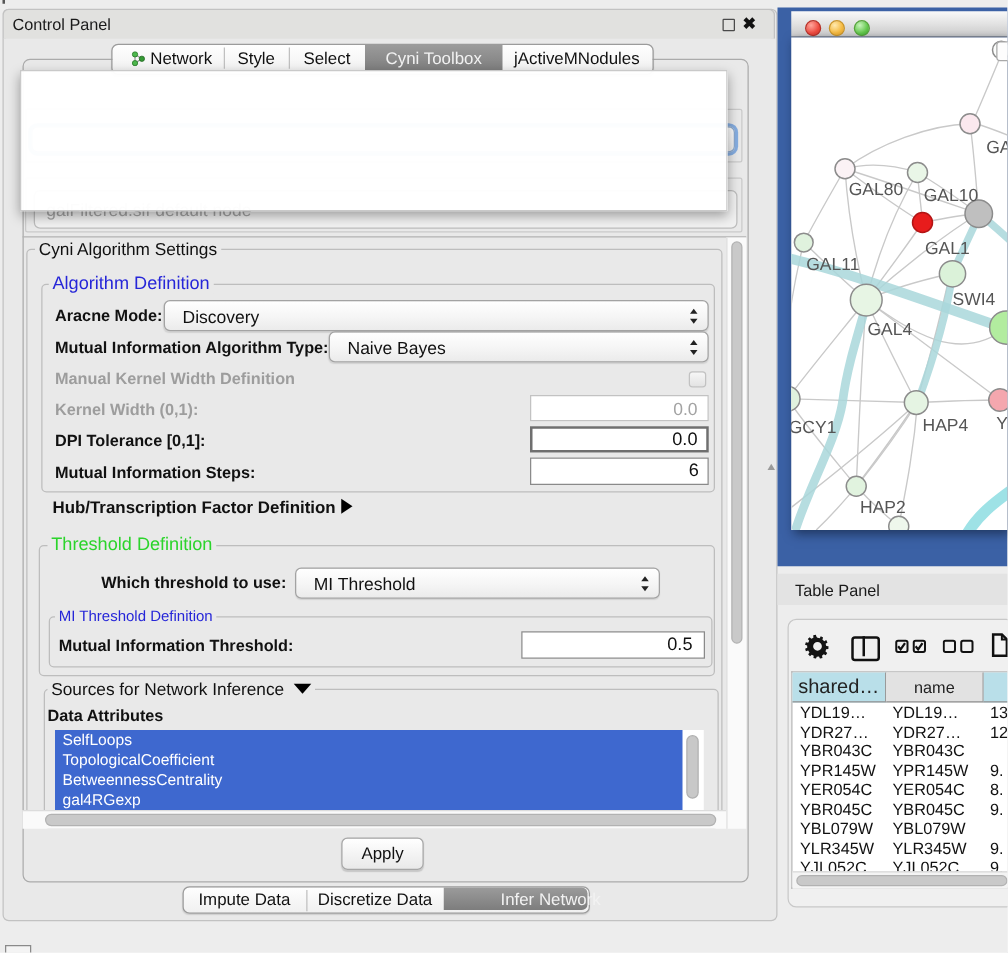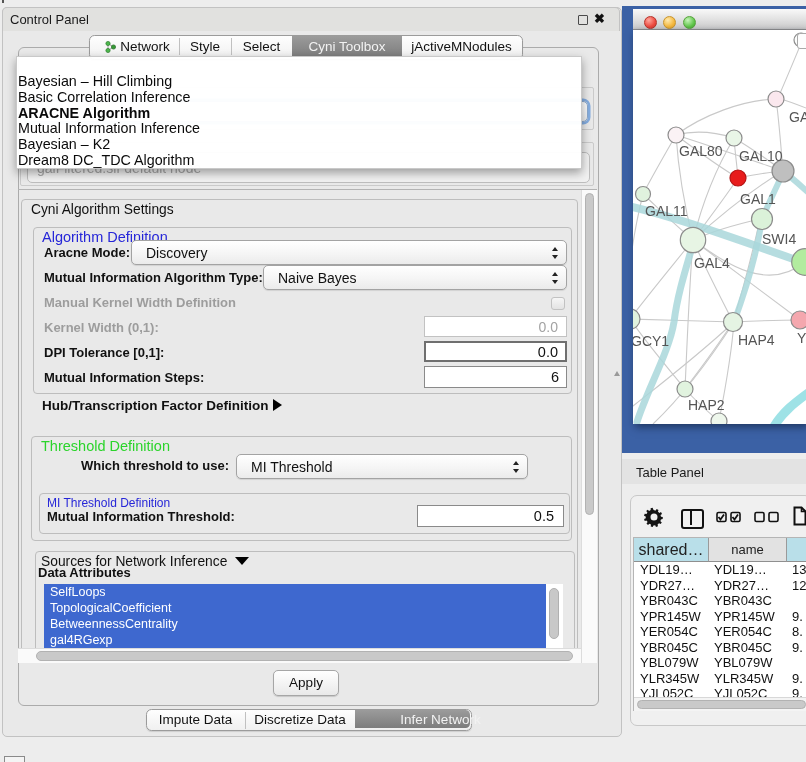--- a/index.html
+++ b/index.html
@@ -59,8 +59,6 @@
     </div>
 
 <div class="abs" id="popup" style="z-index:3;left:16px;top:56px;width:564px;height:111px;background:rgba(255,255,255,.97);border:1px solid #c9c9c9;box-shadow:0 4px 9px rgba(0,0,0,.35);"></div>
-<div class="abs" style="z-index:3;left:18px;top:74px;font-size:14.3px;color:#0a0a0a;line-height:15.8px;">
-Bayesian – Hill Climbing<br>Basic Correlation Inference<br><span class="b">ARACNE Algorithm</span><br>Mutual Information Inference<br>Bayesian – K2<br>Dream8 DC_TDC Algorithm</div>
 
 <div class="abs" style="left:18px;top:189px;width:579px;height:1px;background:#b3b3b3;"></div>
 <div class="abs" style="z-index:6;left:581px;top:190px;width:16px;height:473px;background:#fafafa;border-left:1px solid #dcdcdc;box-sizing:border-box;"></div>

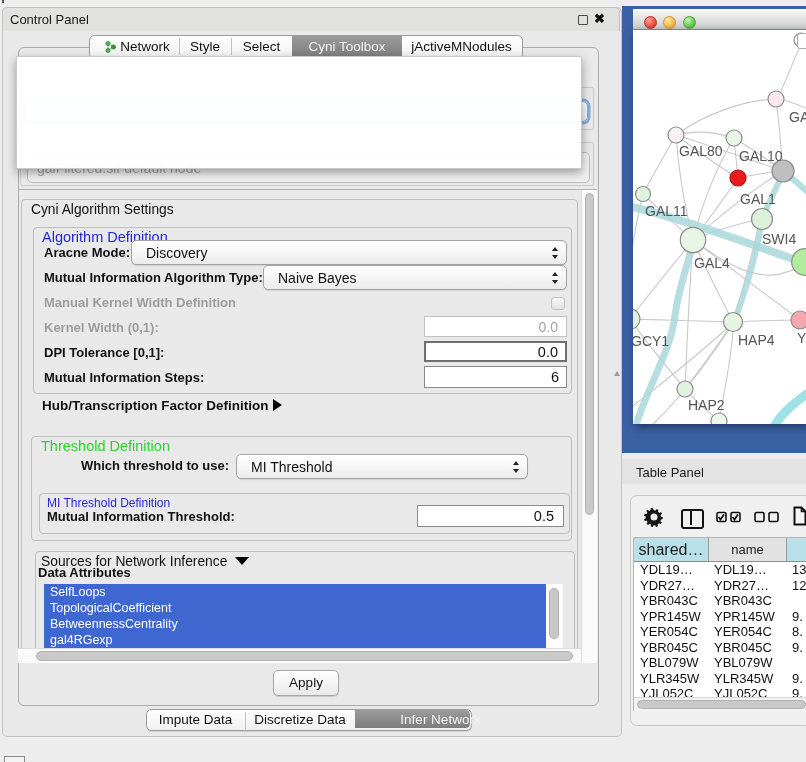--- a/index.html
+++ b/index.html
@@ -12,7 +12,7 @@
 .updn:before{content:"";position:absolute;left:0;top:0;border-left:3.5px solid transparent;border-right:3.5px solid transparent;border-bottom:4.5px solid #222;}
 .updn:after{content:"";position:absolute;left:0;bottom:0;border-left:3.5px solid transparent;border-right:3.5px solid transparent;border-top:4.5px solid #222;}
 .group{position:absolute;border:1px solid #bdbdbd;border-radius:4px;}
-.gtitle{position:absolute;top:-8px;left:6px;background:#e9e9e9;padding:0 3px;font-size:13.8px;line-height:15px;white-space:nowrap;margin-top:10px;}
+.gtitle{position:absolute;top:-8px;left:6px;background:#e9e9e9;padding:0 3px;font-size:13.8px;line-height:15px;white-space:nowrap;}
 .field{position:absolute;background:#fff;font-size:14px;color:#111;text-align:right;display:flex;align-items:center;justify-content:flex-end;}
 .lbl{position:absolute;font-size:13px;font-weight:bold;color:#111;white-space:nowrap;line-height:14px;}
 .seg{position:absolute;border:1px solid #9b9b9b;border-radius:5.5px;background:linear-gradient(#fefefe,#f0f0f0);box-shadow:0 1px 1px rgba(0,0,0,.12);}

